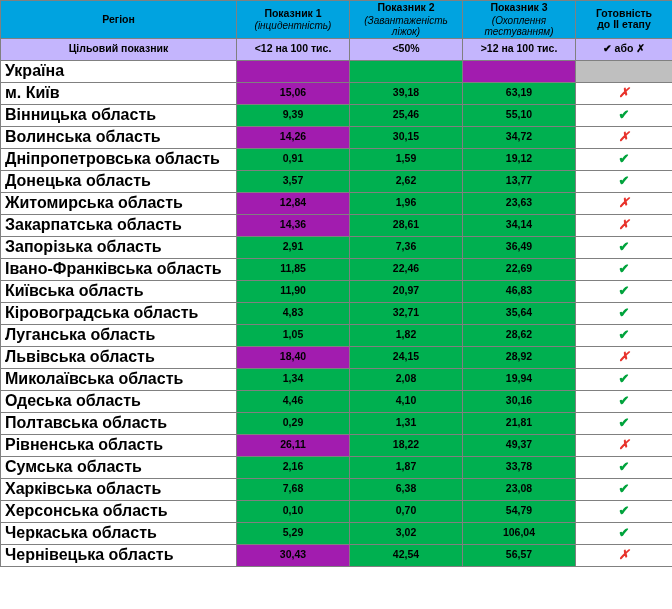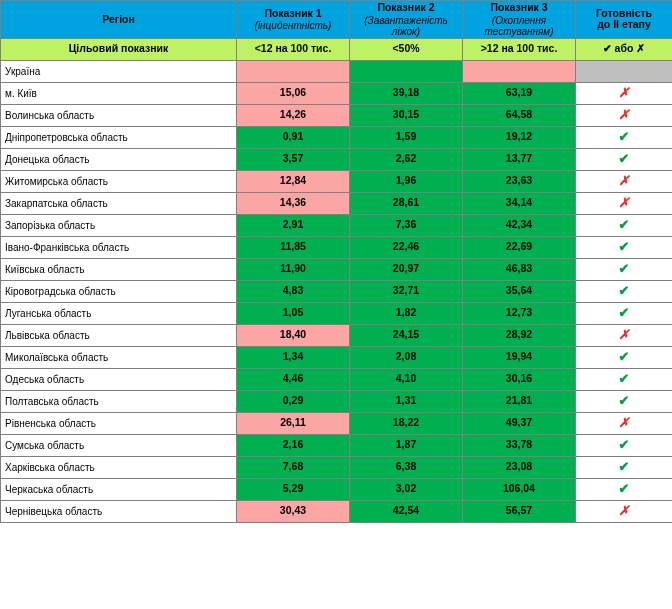--- a/index.html
+++ b/index.html
@@ -49,7 +49,7 @@
     margin-top: 1px;
   }
   tr.target-row td {
-    background: #bef264;
+    background: #c4b5fd;
     font-weight: bold;
     font-size: 10.5px;
     text-align: center;

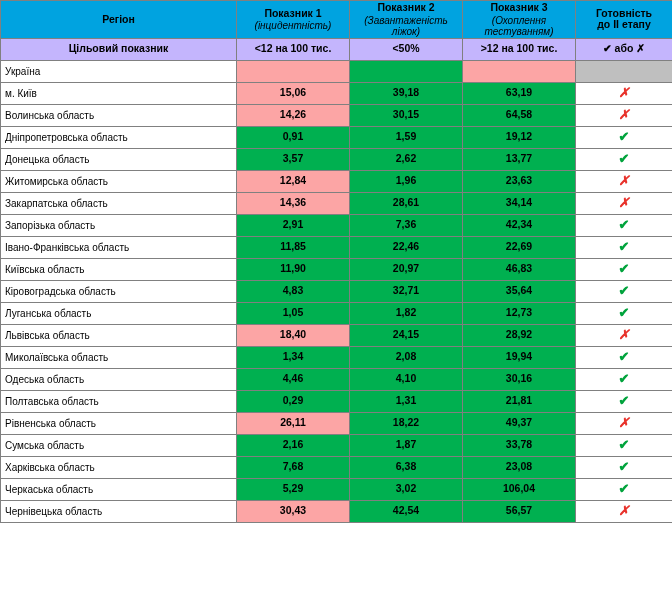--- a/index.html
+++ b/index.html
@@ -62,8 +62,8 @@
   td.region-cell {
     text-align: left;
     padding-left: 4px;
-    font-size: 10px;
-    font-weight: normal;
+    font-size: 16px;
+    font-weight: bold;
     background: #ffffff;
     height: 21px;
   }

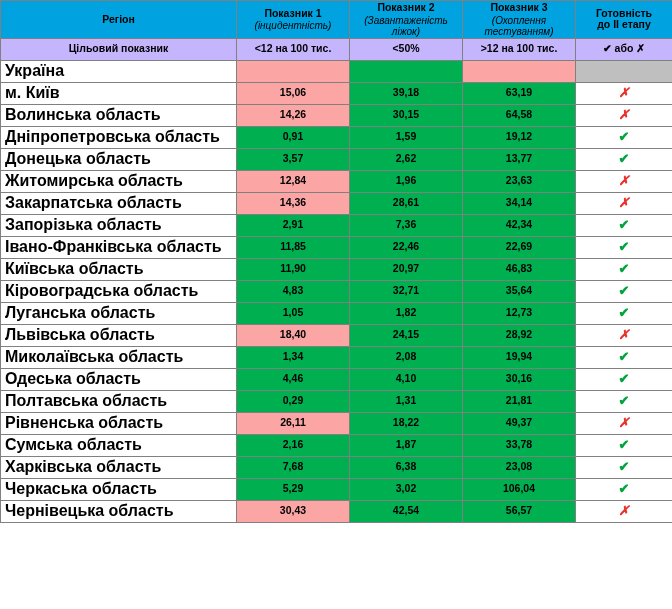--- a/index.html
+++ b/index.html
@@ -78,7 +78,7 @@
     font-weight: bold;
   }
   .g { background: #00b050; color: #000000; }
-  .y { background: #fca5a5; color: #000000; }
+  .y { background: #a21caf; color: #000000; }
   .w { background: #ffffff; color: #000000; }
   .gray { background: #bfbfbf; }
   .check { color: #00a33c; font-size: 13px; }

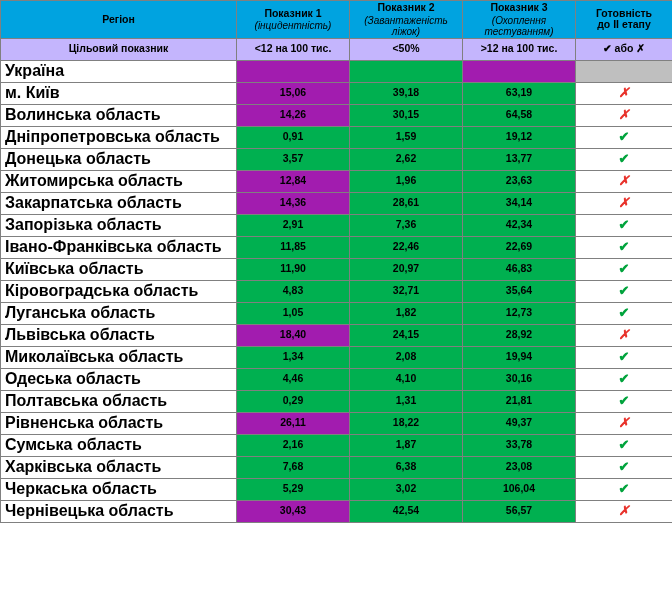--- a/index.html
+++ b/index.html
@@ -139,6 +139,13 @@
         <td class="ready w"><span class="cross">✗</span></td>
       </tr>
       <tr>
+        <td class="region-cell">Вінницька область</td>
+        <td class="val g">9,39</td>
+        <td class="val g">25,46</td>
+        <td class="val g">55,10</td>
+        <td class="ready w"><span class="check">✔</span></td>
+      </tr>
+      <tr>
         <td class="region-cell">Волинська область</td>
         <td class="val y">14,26</td>
         <td class="val g">30,15</td>

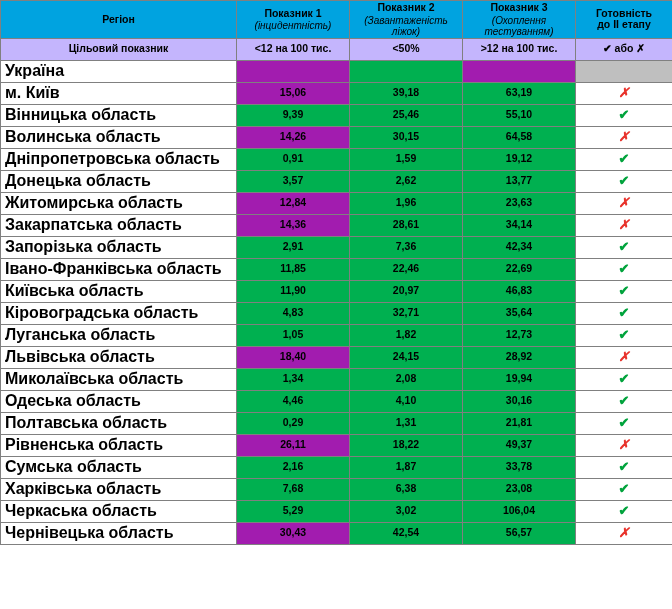--- a/index.html
+++ b/index.html
@@ -149,7 +149,7 @@
         <td class="region-cell">Волинська область</td>
         <td class="val y">14,26</td>
         <td class="val g">30,15</td>
-        <td class="val g">64,58</td>
+        <td class="val g">34,72</td>
         <td class="ready w"><span class="cross">✗</span></td>
       </tr>
       <tr>

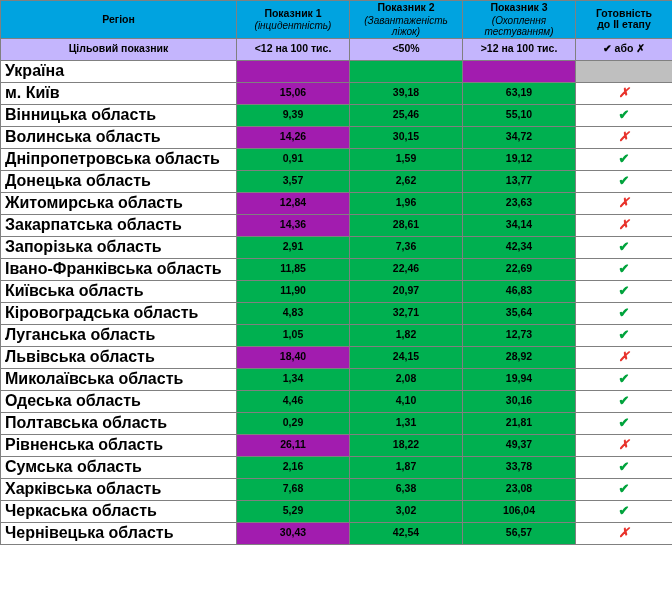--- a/index.html
+++ b/index.html
@@ -184,7 +184,7 @@
         <td class="region-cell">Запорізька область</td>
         <td class="val g">2,91</td>
         <td class="val g">7,36</td>
-        <td class="val g">42,34</td>
+        <td class="val g">36,49</td>
         <td class="ready w"><span class="check">✔</span></td>
       </tr>
       <tr>

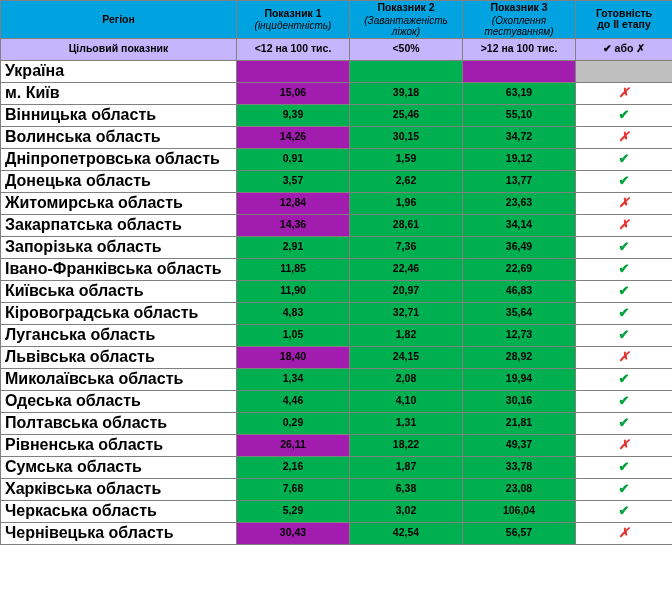--- a/index.html
+++ b/index.html
@@ -212,7 +212,7 @@
         <td class="region-cell">Луганська область</td>
         <td class="val g">1,05</td>
         <td class="val g">1,82</td>
-        <td class="val g">12,73</td>
+        <td class="val g">28,62</td>
         <td class="ready w"><span class="check">✔</span></td>
       </tr>
       <tr>

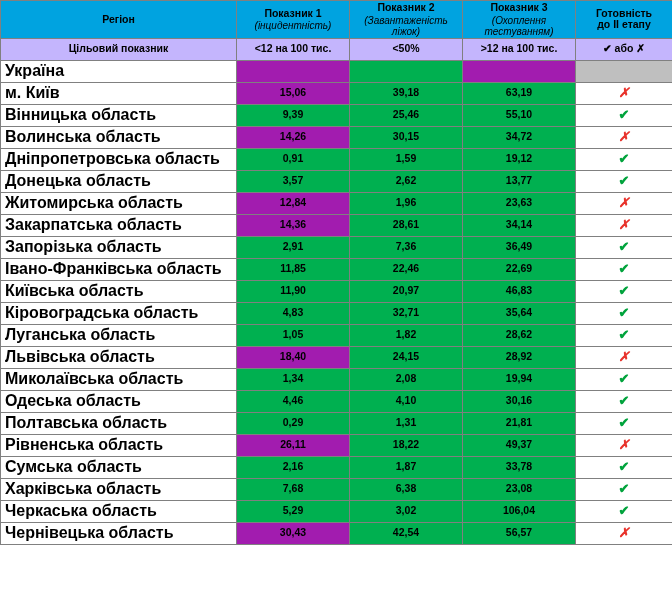--- a/index.html
+++ b/index.html
@@ -265,6 +265,13 @@
         <td class="ready w"><span class="check">✔</span></td>
       </tr>
       <tr>
+        <td class="region-cell">Херсонська область</td>
+        <td class="val g">0,10</td>
+        <td class="val g">0,70</td>
+        <td class="val g">54,79</td>
+        <td class="ready w"><span class="check">✔</span></td>
+      </tr>
+      <tr>
         <td class="region-cell">Черкаська область</td>
         <td class="val g">5,29</td>
         <td class="val g">3,02</td>

